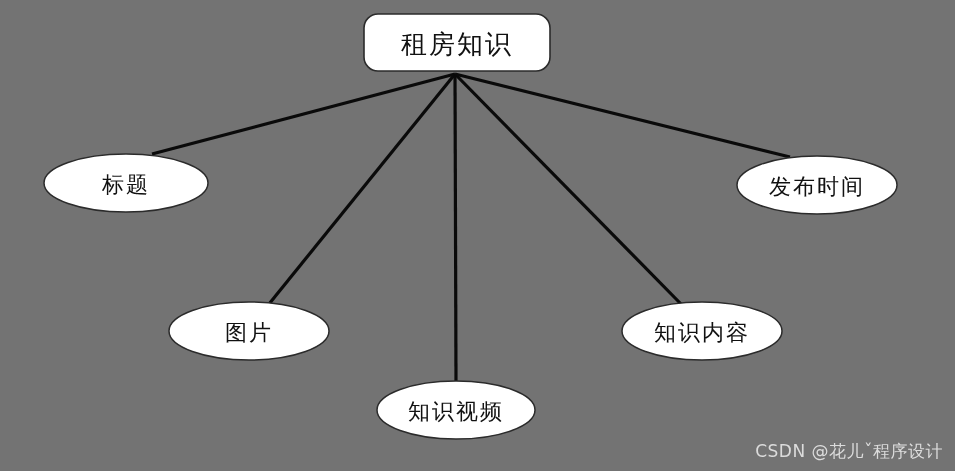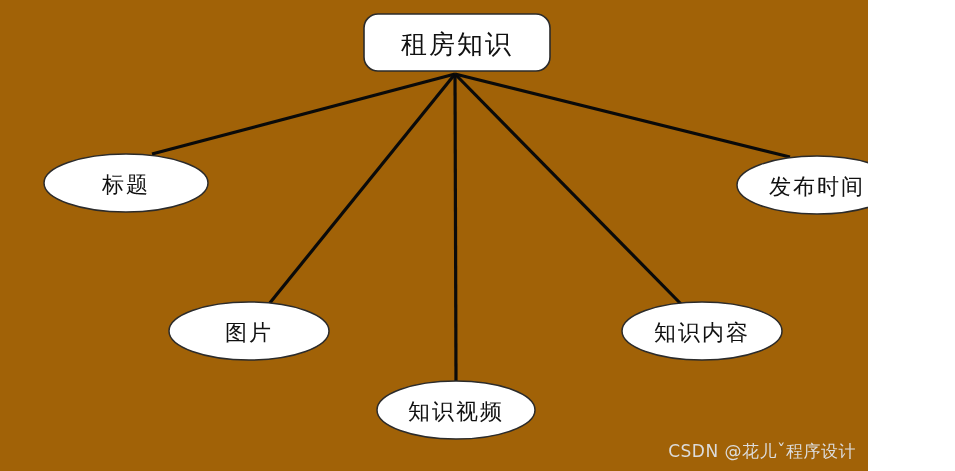--- a/index.html
+++ b/index.html
@@ -13,9 +13,9 @@
   }
   #diagram-canvas {
     position: relative;
-    width: 868px;
+    width: 955px;
     height: 471px;
-    background: #a16207;
+    background: #737373;
     overflow: hidden;
   }
   #er-svg {

